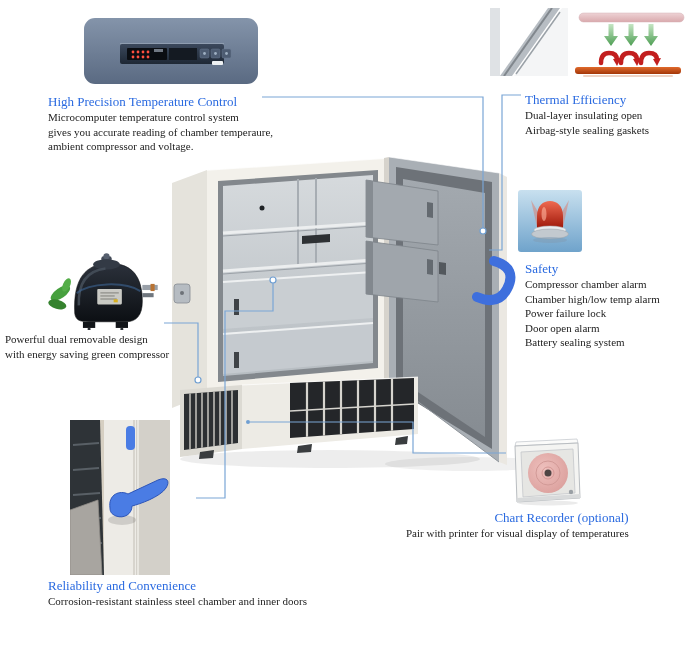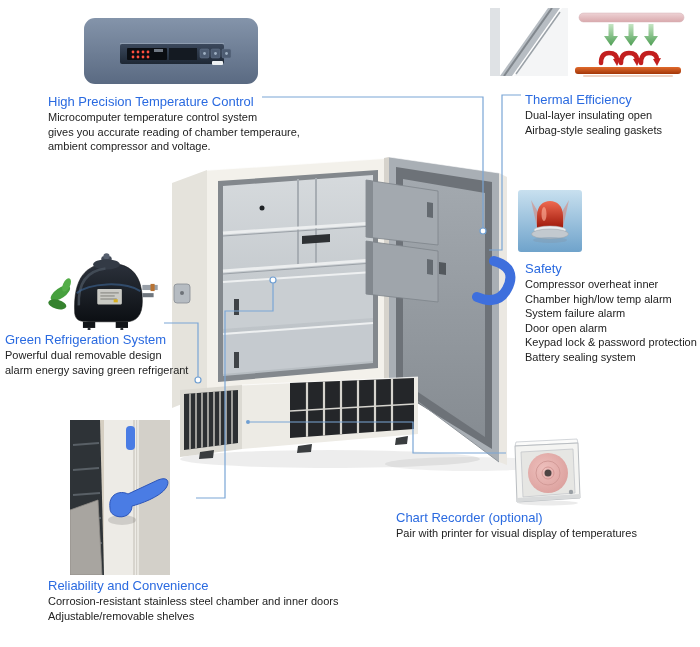--- a/index.html
+++ b/index.html
@@ -5,7 +5,7 @@
   html,body{margin:0;padding:0;background:#ffffff;}
   .canvas{
     position:relative;width:700px;height:647px;background:#ffffff;
-    font-family:Liberation Sans, sans-serif;overflow:hidden;
+    font-family:Liberation Serif, serif;overflow:hidden;
   }
   .scene{position:absolute;left:0;top:0;}
   .img-box{position:absolute;}

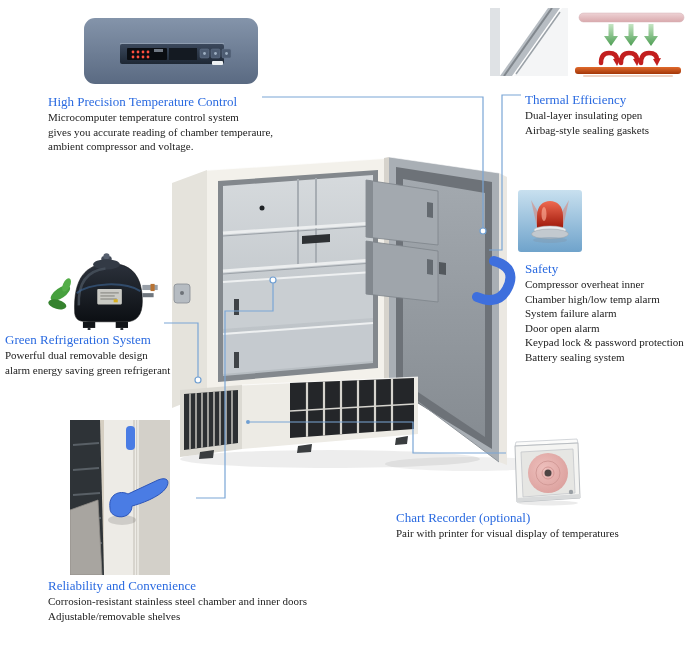--- a/index.html
+++ b/index.html
@@ -343,7 +343,7 @@
 
   <div class="feature" style="left:525px;top:261px;">
     <div class="f-title">Safety</div>
-    <div class="f-line">Compressor overheat inner</div>
+    <div class="f-line">Compressor chamber alarm</div>
     <div class="f-line">Chamber high/low temp alarm</div>
     <div class="f-line">System failure alarm</div>
     <div class="f-line">Door open alarm</div>

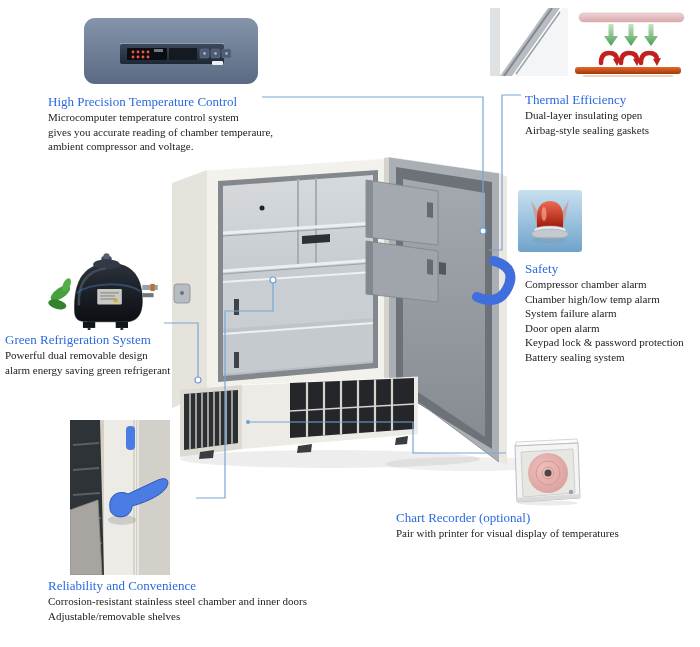--- a/index.html
+++ b/index.html
@@ -345,7 +345,7 @@
     <div class="f-title">Safety</div>
     <div class="f-line">Compressor chamber alarm</div>
     <div class="f-line">Chamber high/low temp alarm</div>
-    <div class="f-line">System failure alarm</div>
+    <div class="f-line">Power failure lock</div>
     <div class="f-line">Door open alarm</div>
     <div class="f-line">Keypad lock &amp; password protection</div>
     <div class="f-line">Battery sealing system</div>

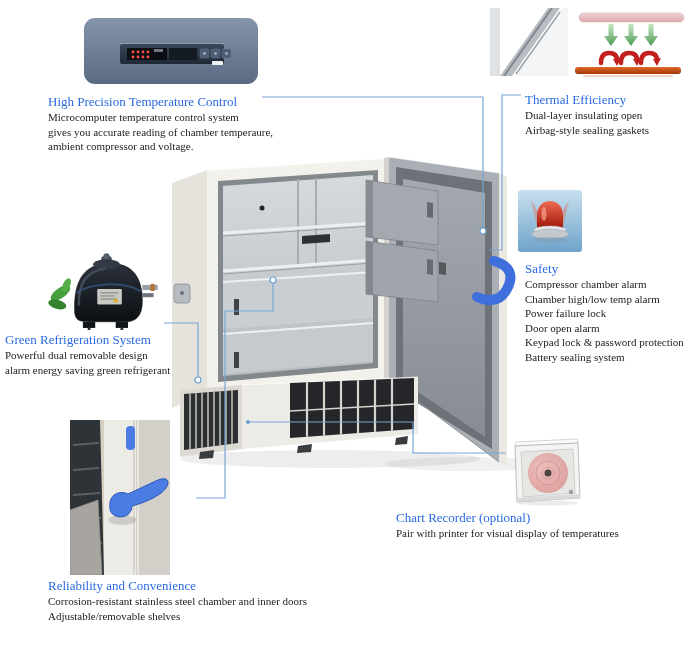--- a/index.html
+++ b/index.html
@@ -352,7 +352,6 @@
   </div>
 
   <div class="feature" style="left:5px;top:332px;">
-    <div class="f-title">Green Refrigeration System</div>
     <div class="f-line">Powerful dual removable design</div>
     <div class="f-line">alarm energy saving green refrigerant</div>
   </div>

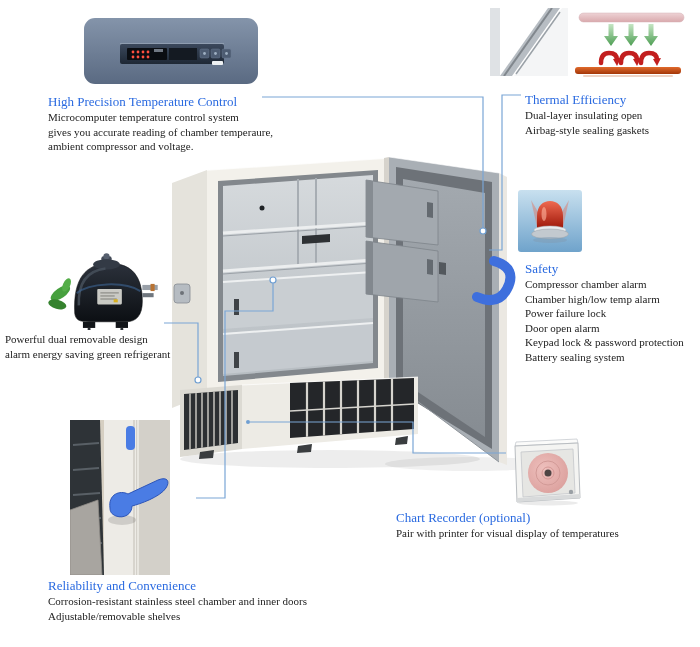--- a/index.html
+++ b/index.html
@@ -347,7 +347,6 @@
     <div class="f-line">Chamber high/low temp alarm</div>
     <div class="f-line">Power failure lock</div>
     <div class="f-line">Door open alarm</div>
-    <div class="f-line">Keypad lock &amp; password protection</div>
     <div class="f-line">Battery sealing system</div>
   </div>
 

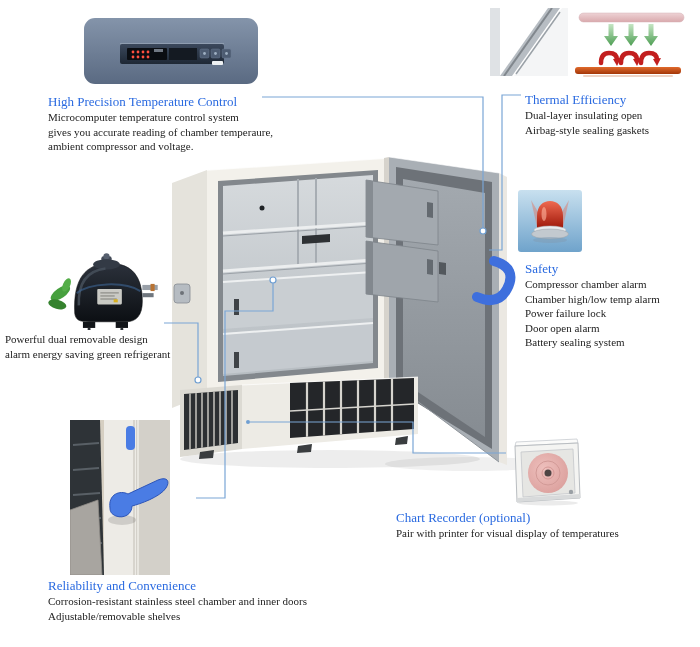--- a/index.html
+++ b/index.html
@@ -352,7 +352,7 @@
 
   <div class="feature" style="left:5px;top:332px;">
     <div class="f-line">Powerful dual removable design</div>
-    <div class="f-line">alarm energy saving green refrigerant</div>
+    <div class="f-line">with energy saving green compressor</div>
   </div>
 
   <div class="feature" style="left:48px;top:578px;">

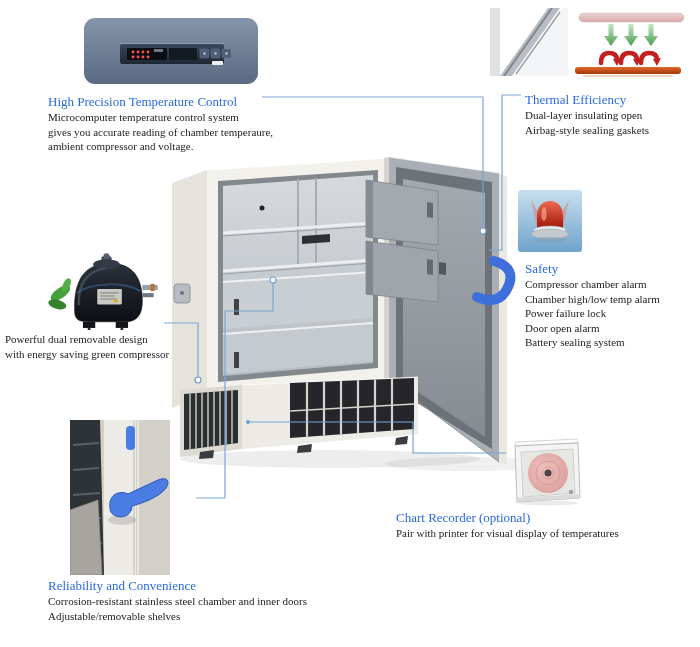--- a/index.html
+++ b/index.html
@@ -361,7 +361,7 @@
     <div class="f-line">Adjustable/removable shelves</div>
   </div>
 
-  <div class="feature" style="left:396px;top:510px;">
+  <div class="feature" style="left:406px;top:510px;text-align:right;">
     <div class="f-title">Chart Recorder (optional)</div>
     <div class="f-line">Pair with printer for visual display of temperatures</div>
   </div>

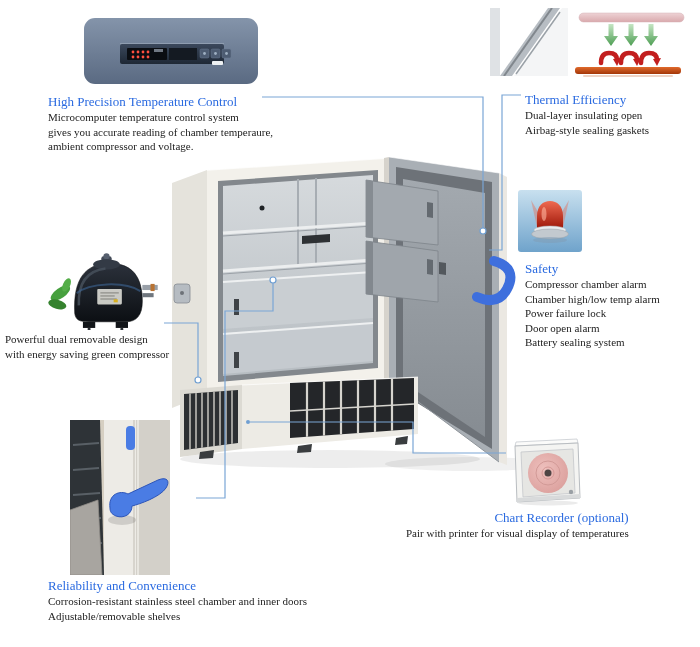--- a/index.html
+++ b/index.html
@@ -358,7 +358,6 @@
   <div class="feature" style="left:48px;top:578px;">
     <div class="f-title">Reliability and Convenience</div>
     <div class="f-line">Corrosion-resistant stainless steel chamber and inner doors</div>
-    <div class="f-line">Adjustable/removable shelves</div>
   </div>
 
   <div class="feature" style="left:406px;top:510px;text-align:right;">

